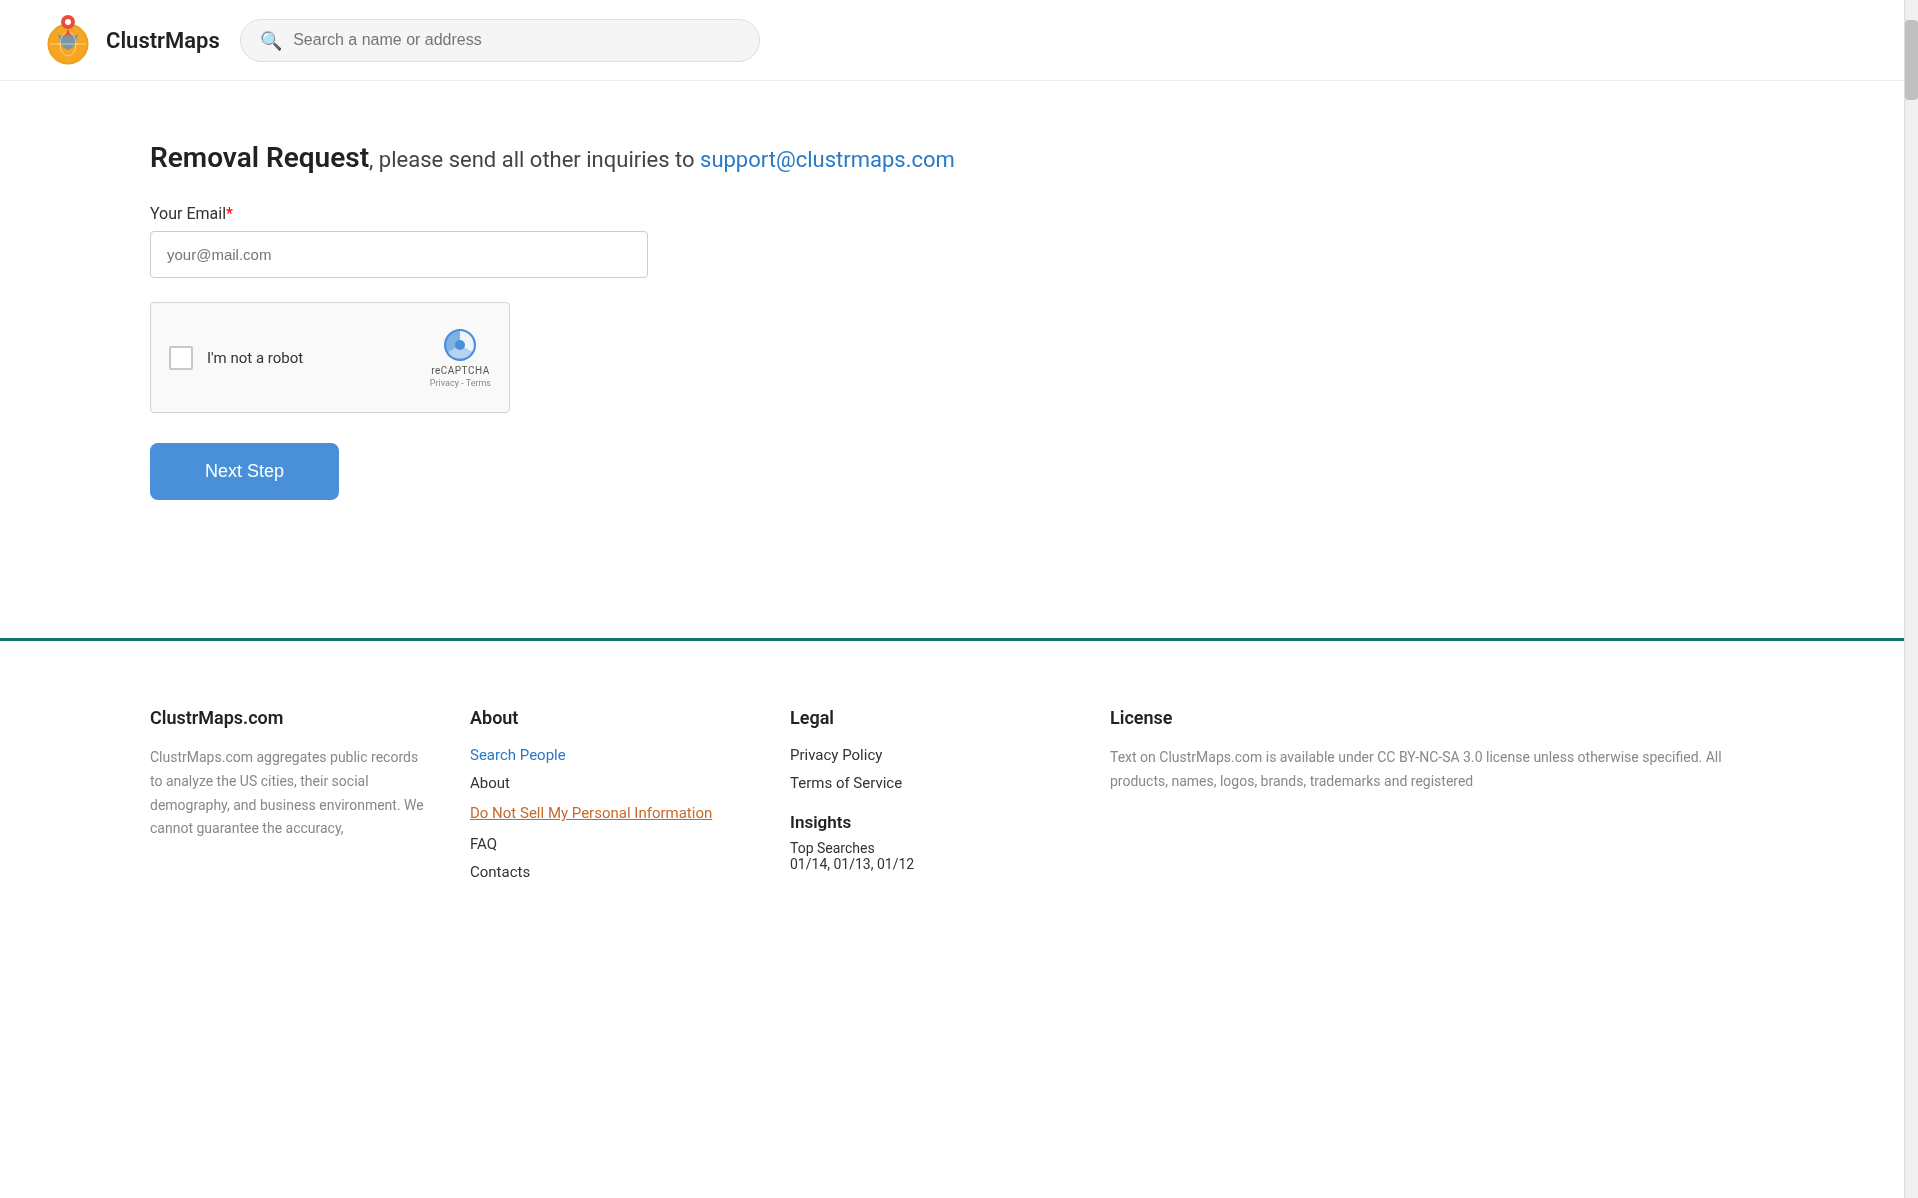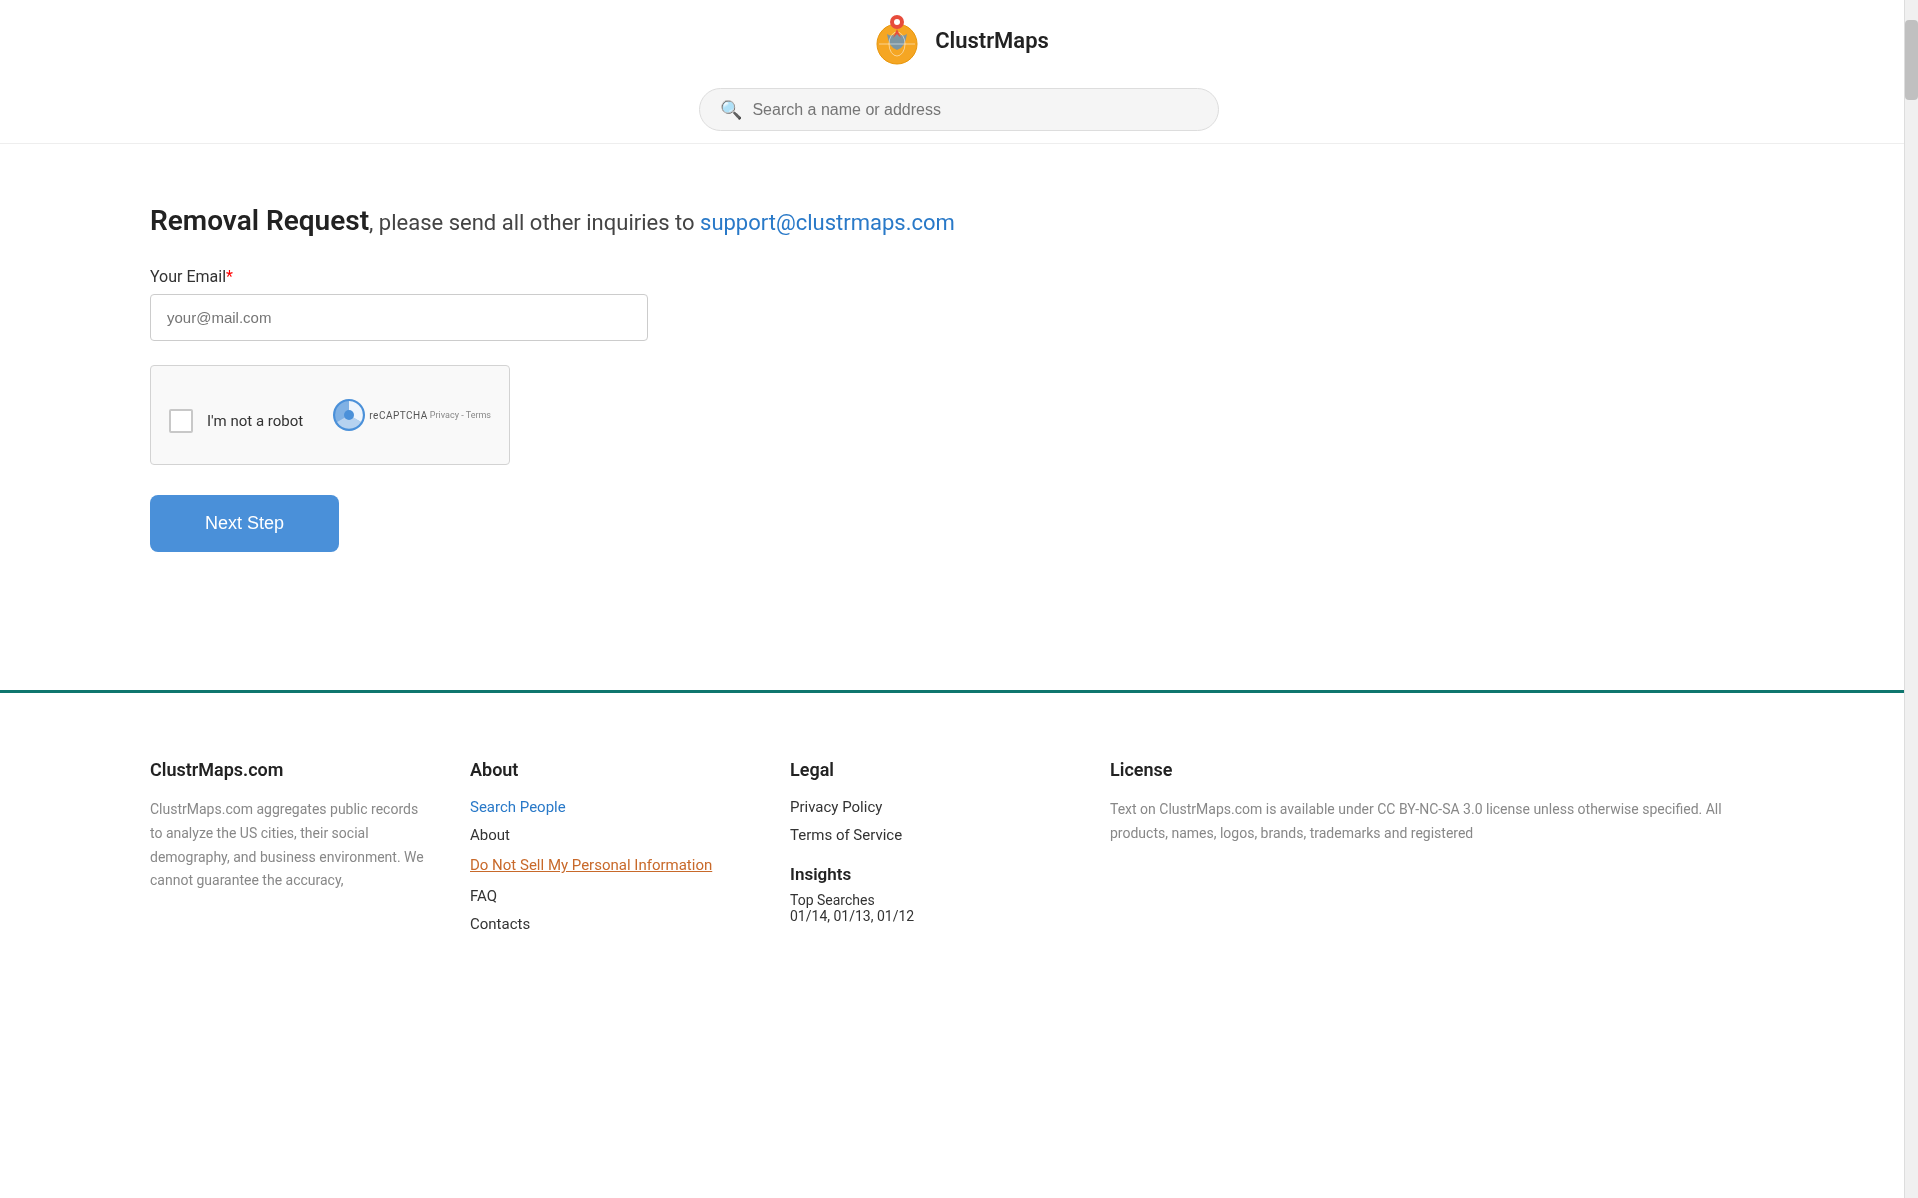--- a/index.html
+++ b/index.html
@@ -20,7 +20,6 @@
       border-bottom: 1px solid #eee;
       gap: 20px;
       background: #fff;
-      flex-direction: column;
     }
 
     .logo-area {

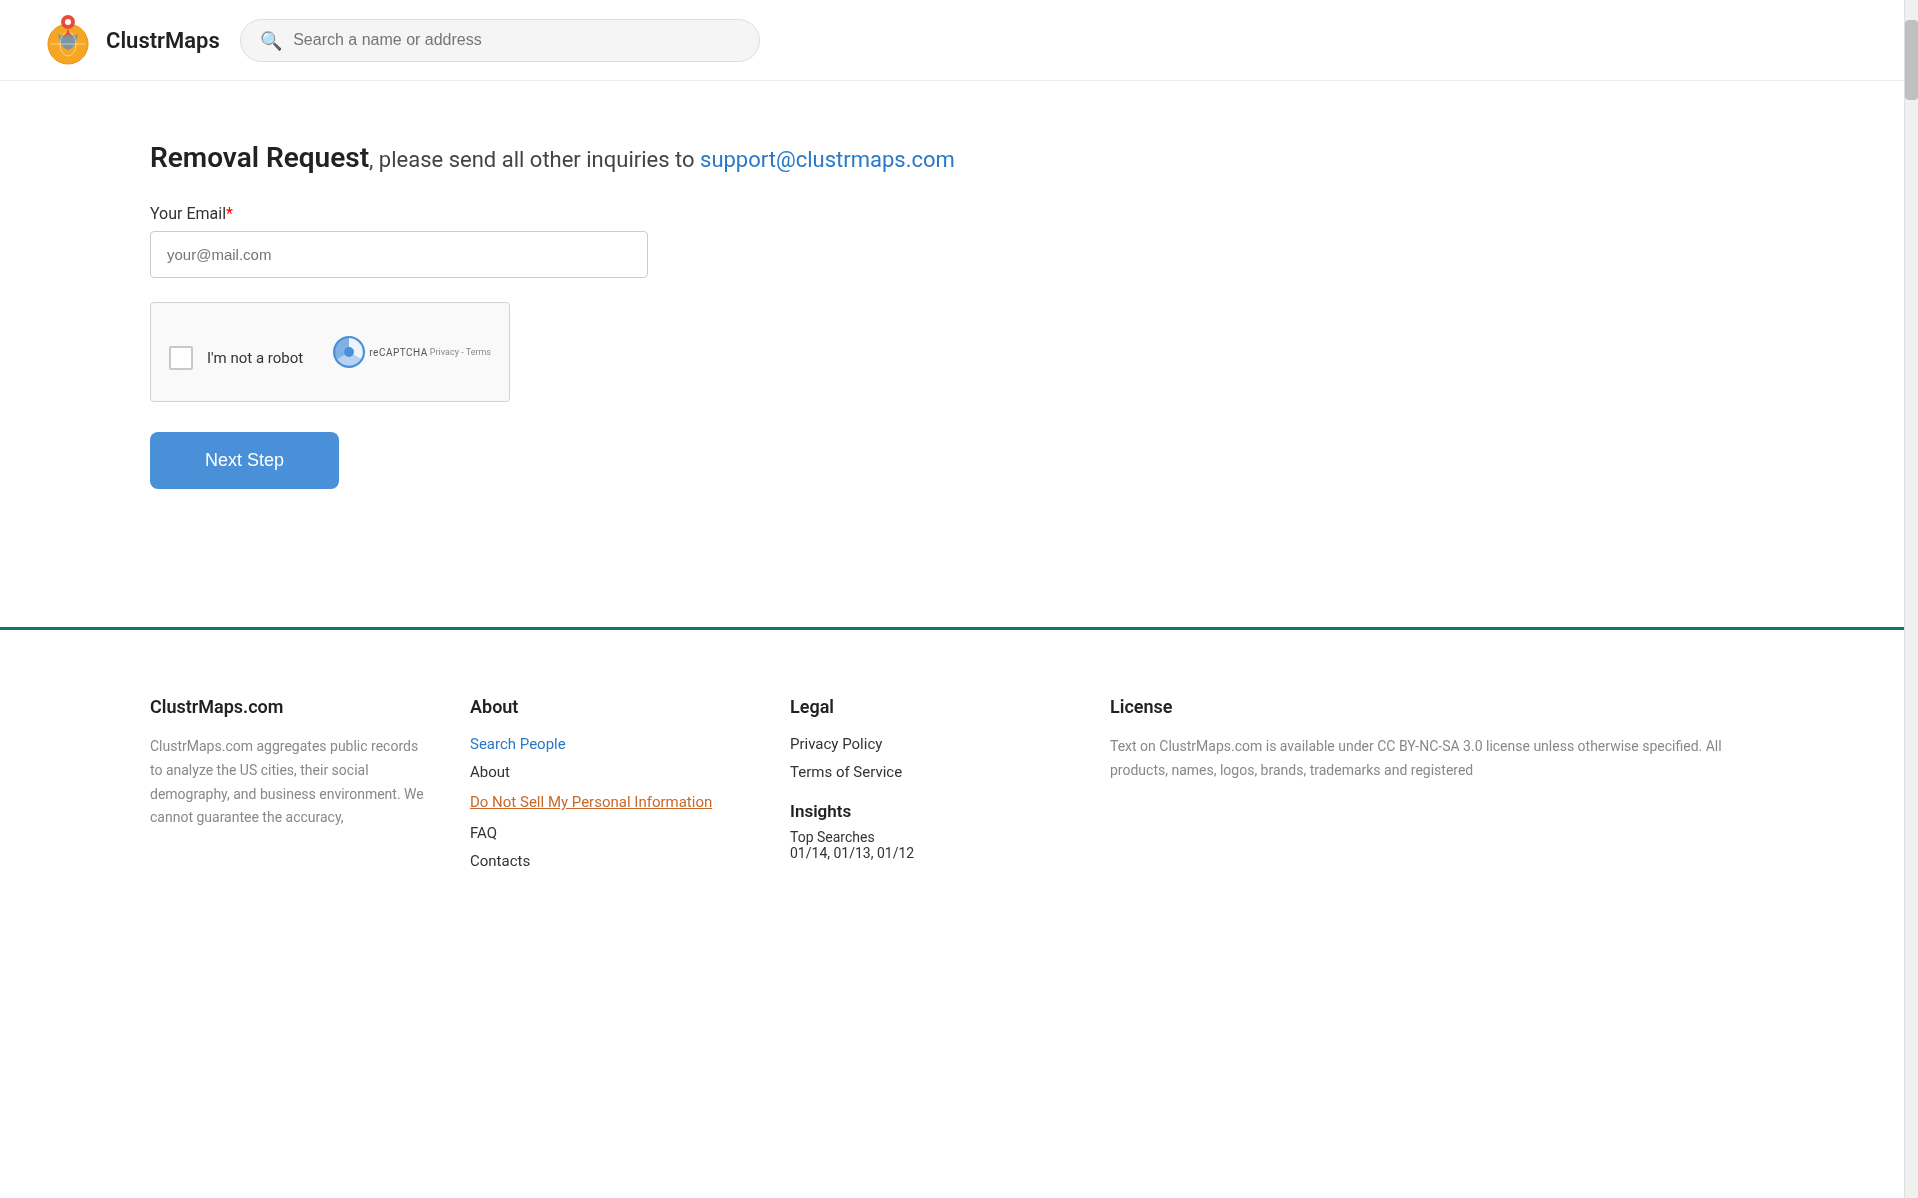--- a/index.html
+++ b/index.html
@@ -146,9 +146,9 @@
       border: 1px solid #d3d3d3;
       border-radius: 4px;
       background: #f9f9f9;
-      padding: 31px 18px;
-      display: flex;
-      align-items: flex-end;
+      padding: 24px 18px;
+      display: flex;
+      align-items: center;
       justify-content: space-between;
       margin-bottom: 30px;
     }

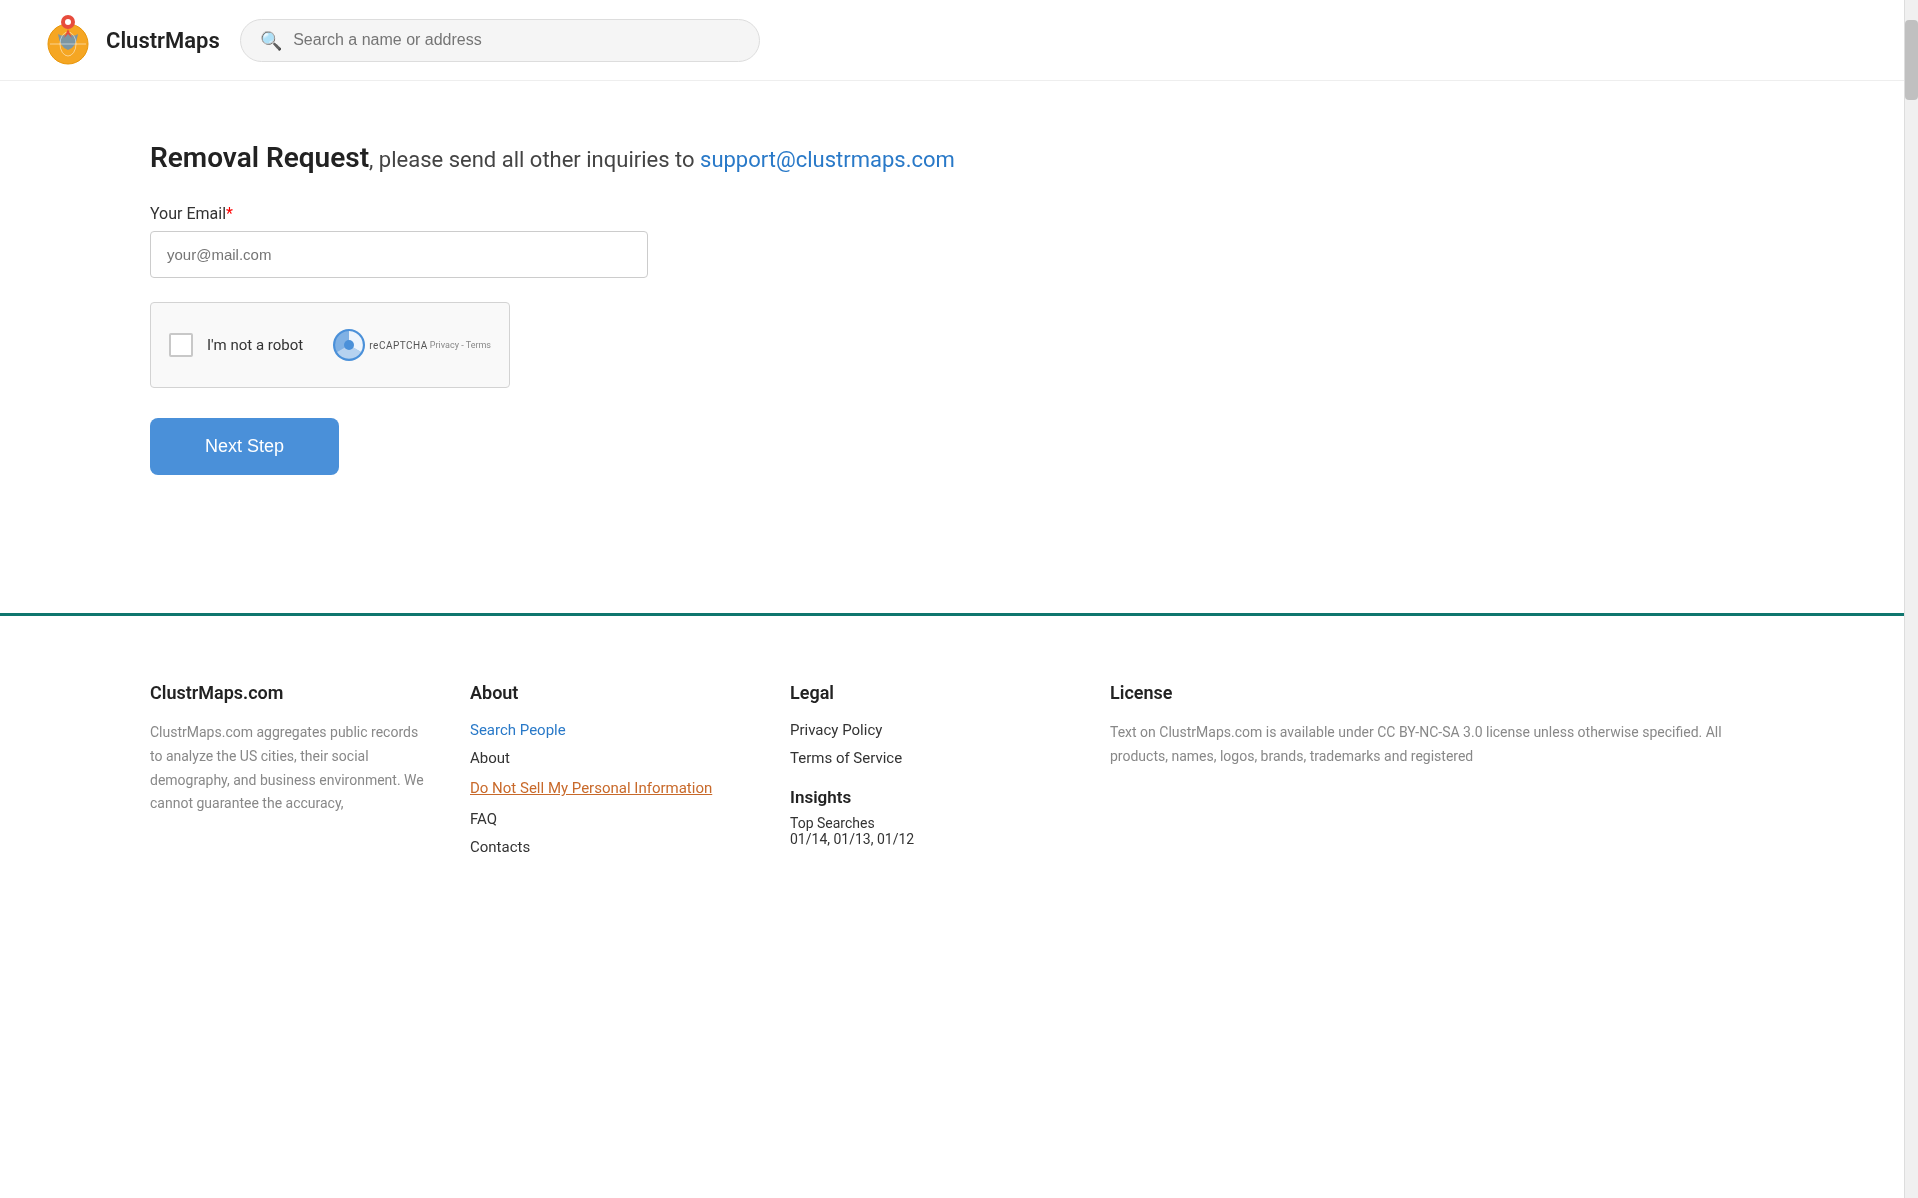--- a/index.html
+++ b/index.html
@@ -176,6 +176,7 @@
 
     .recaptcha-right {
       display: flex;
+      flex-direction: column;
       align-items: center;
       gap: 2px;
     }

